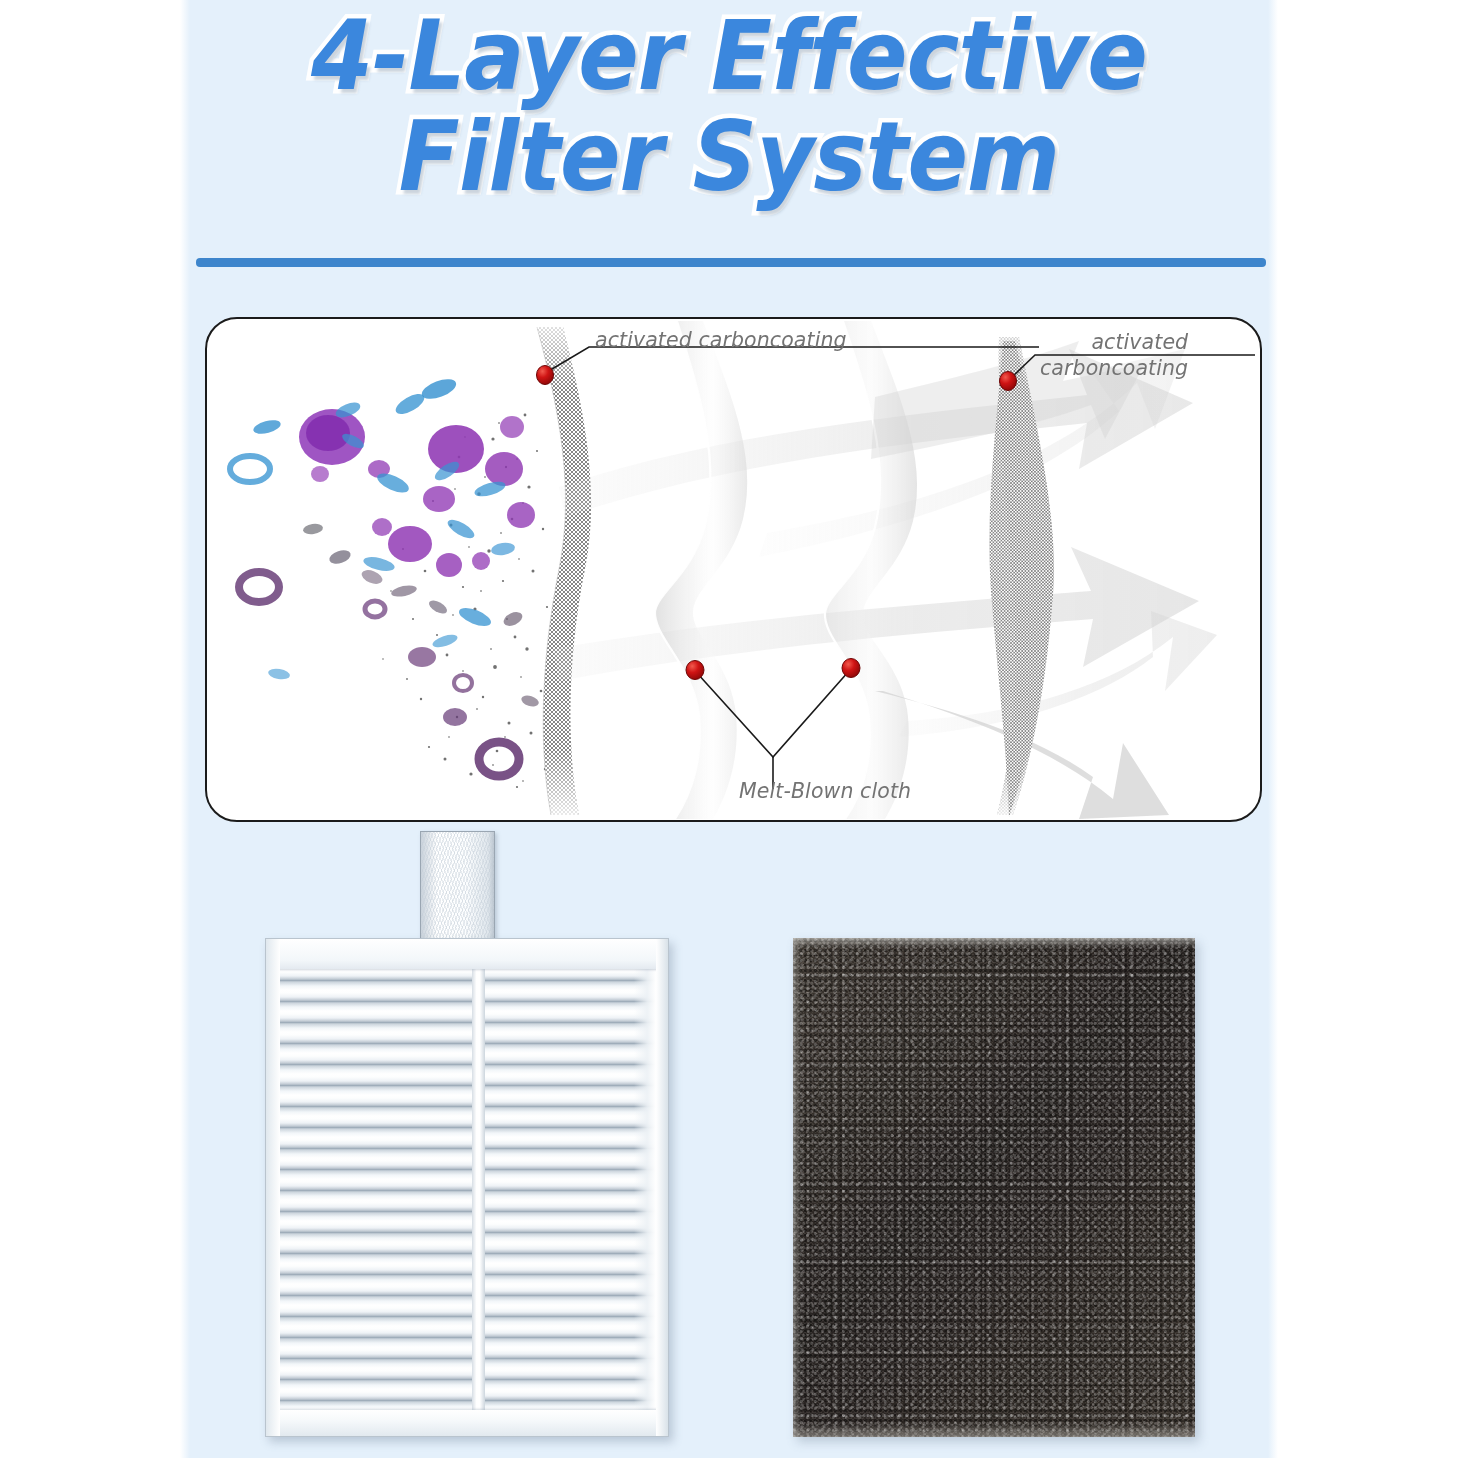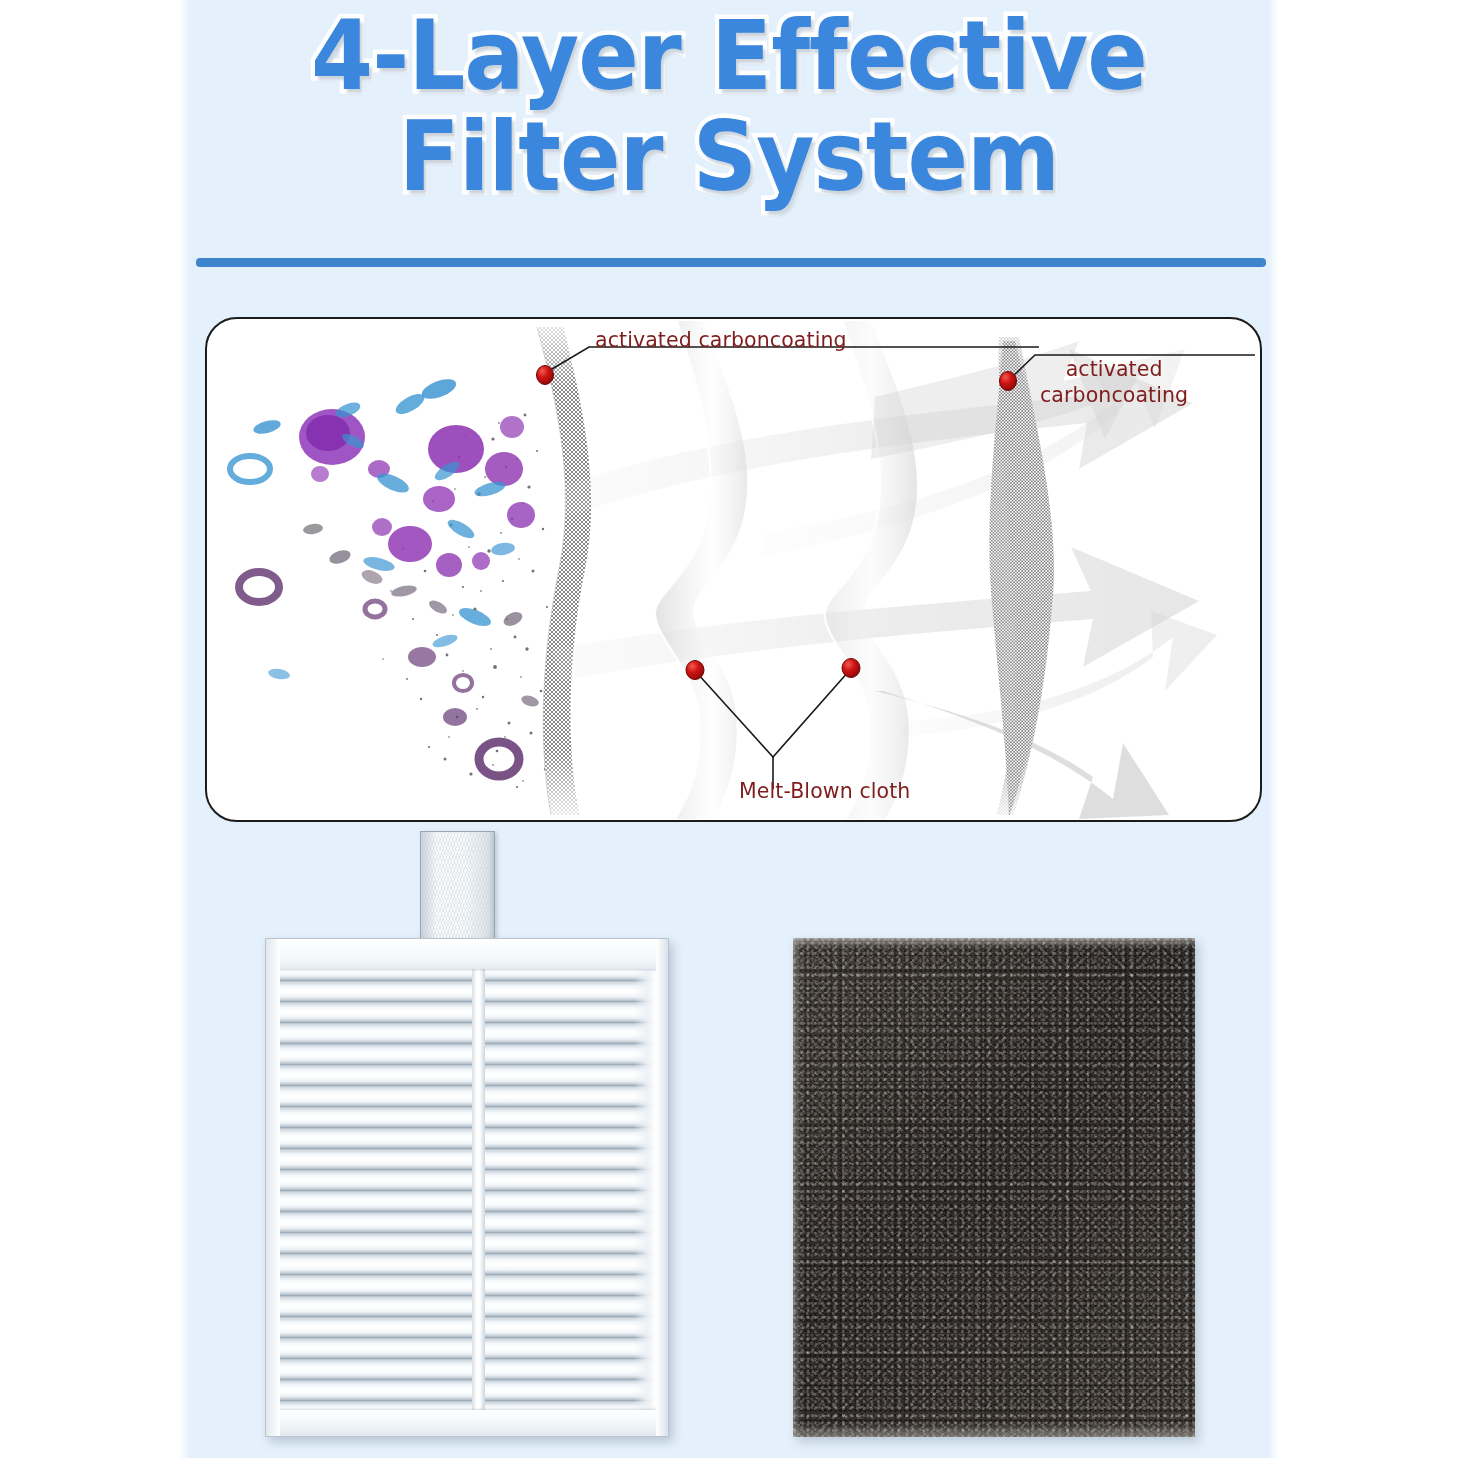--- a/index.html
+++ b/index.html
@@ -19,6 +19,7 @@
     width: 1458px;
     height: 1458px;
     background: #ffffff;
+    font-style: italic;
   }
   
   .bg-band {

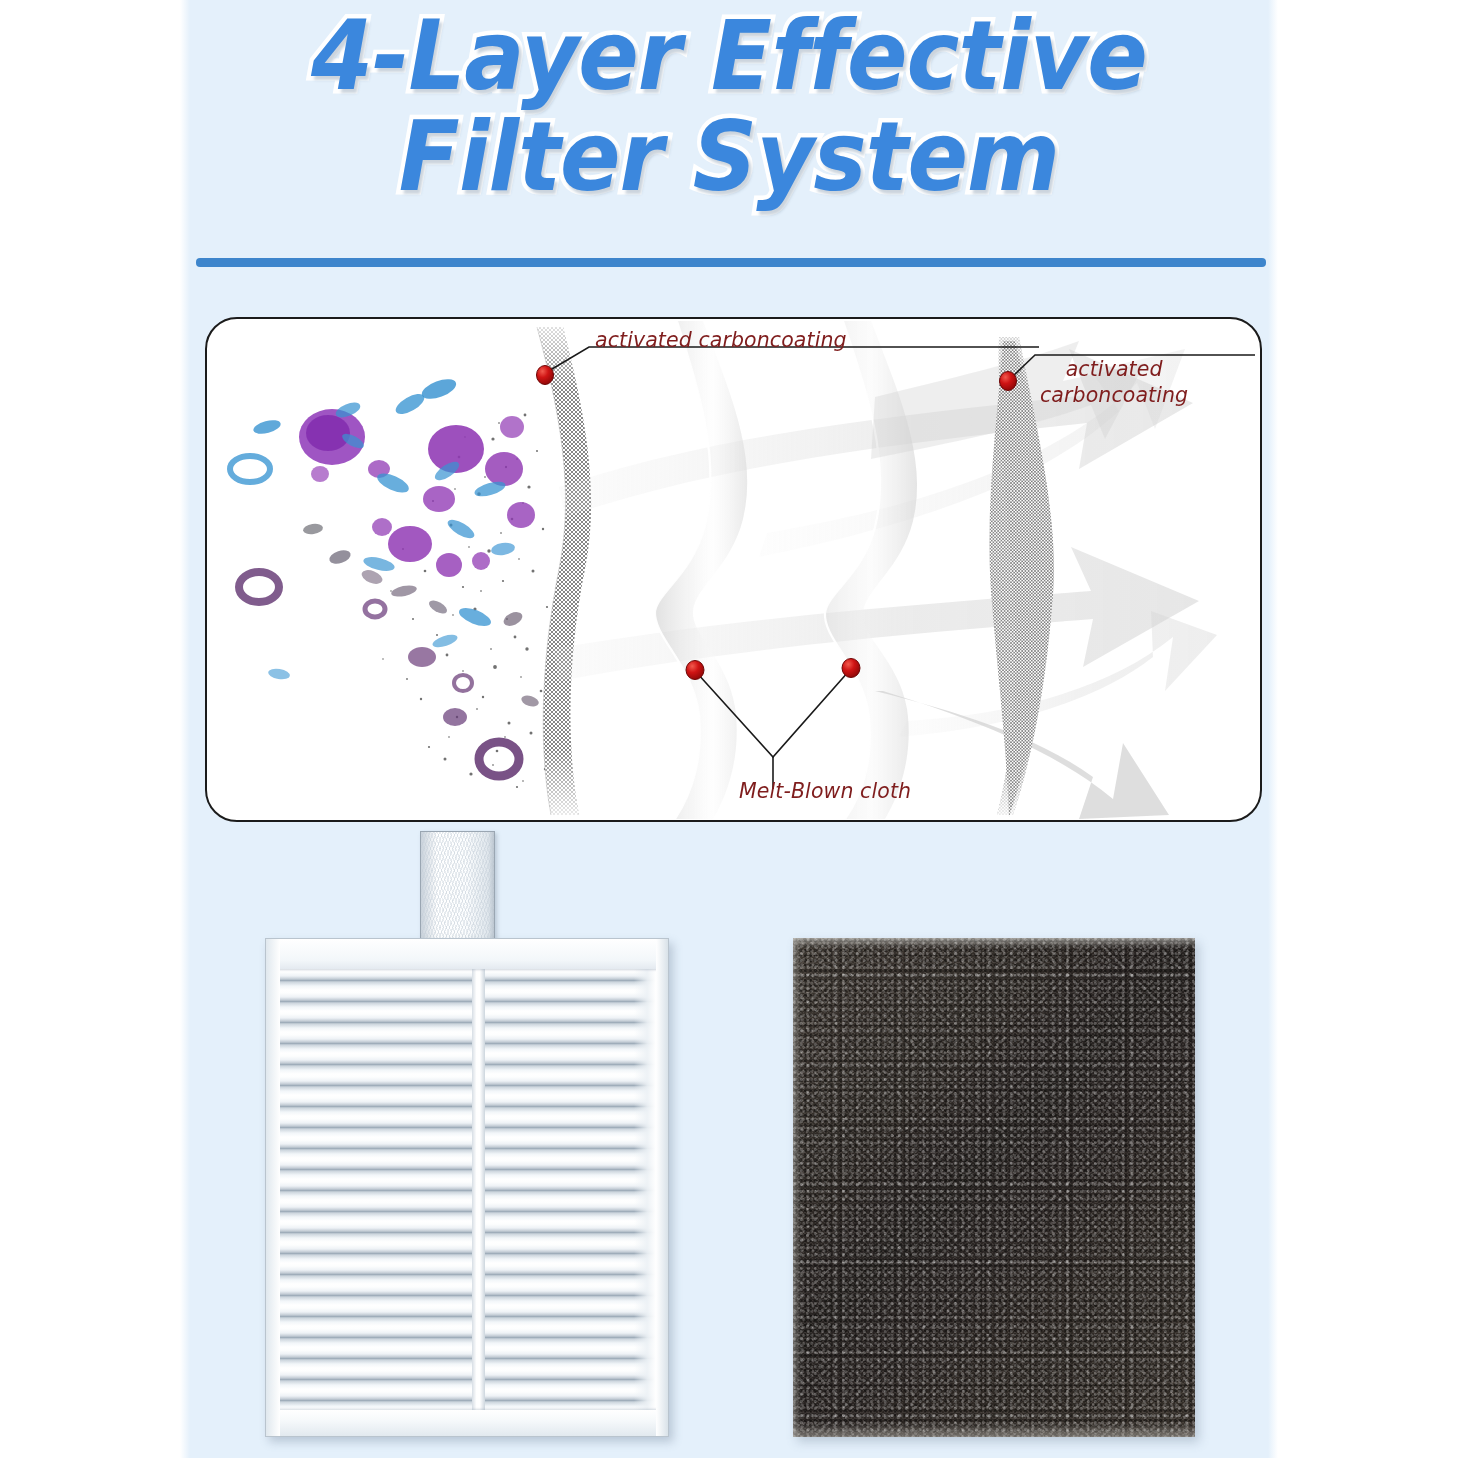--- a/index.html
+++ b/index.html
@@ -103,7 +103,7 @@
     position: absolute;
     font-family: "DejaVu Sans", sans-serif;
     font-size: 20.5px;
-    color: #7f1d1d;
+    color: #737373;
     letter-spacing: 0.1px;
     white-space: nowrap;
     line-height: 1.25;

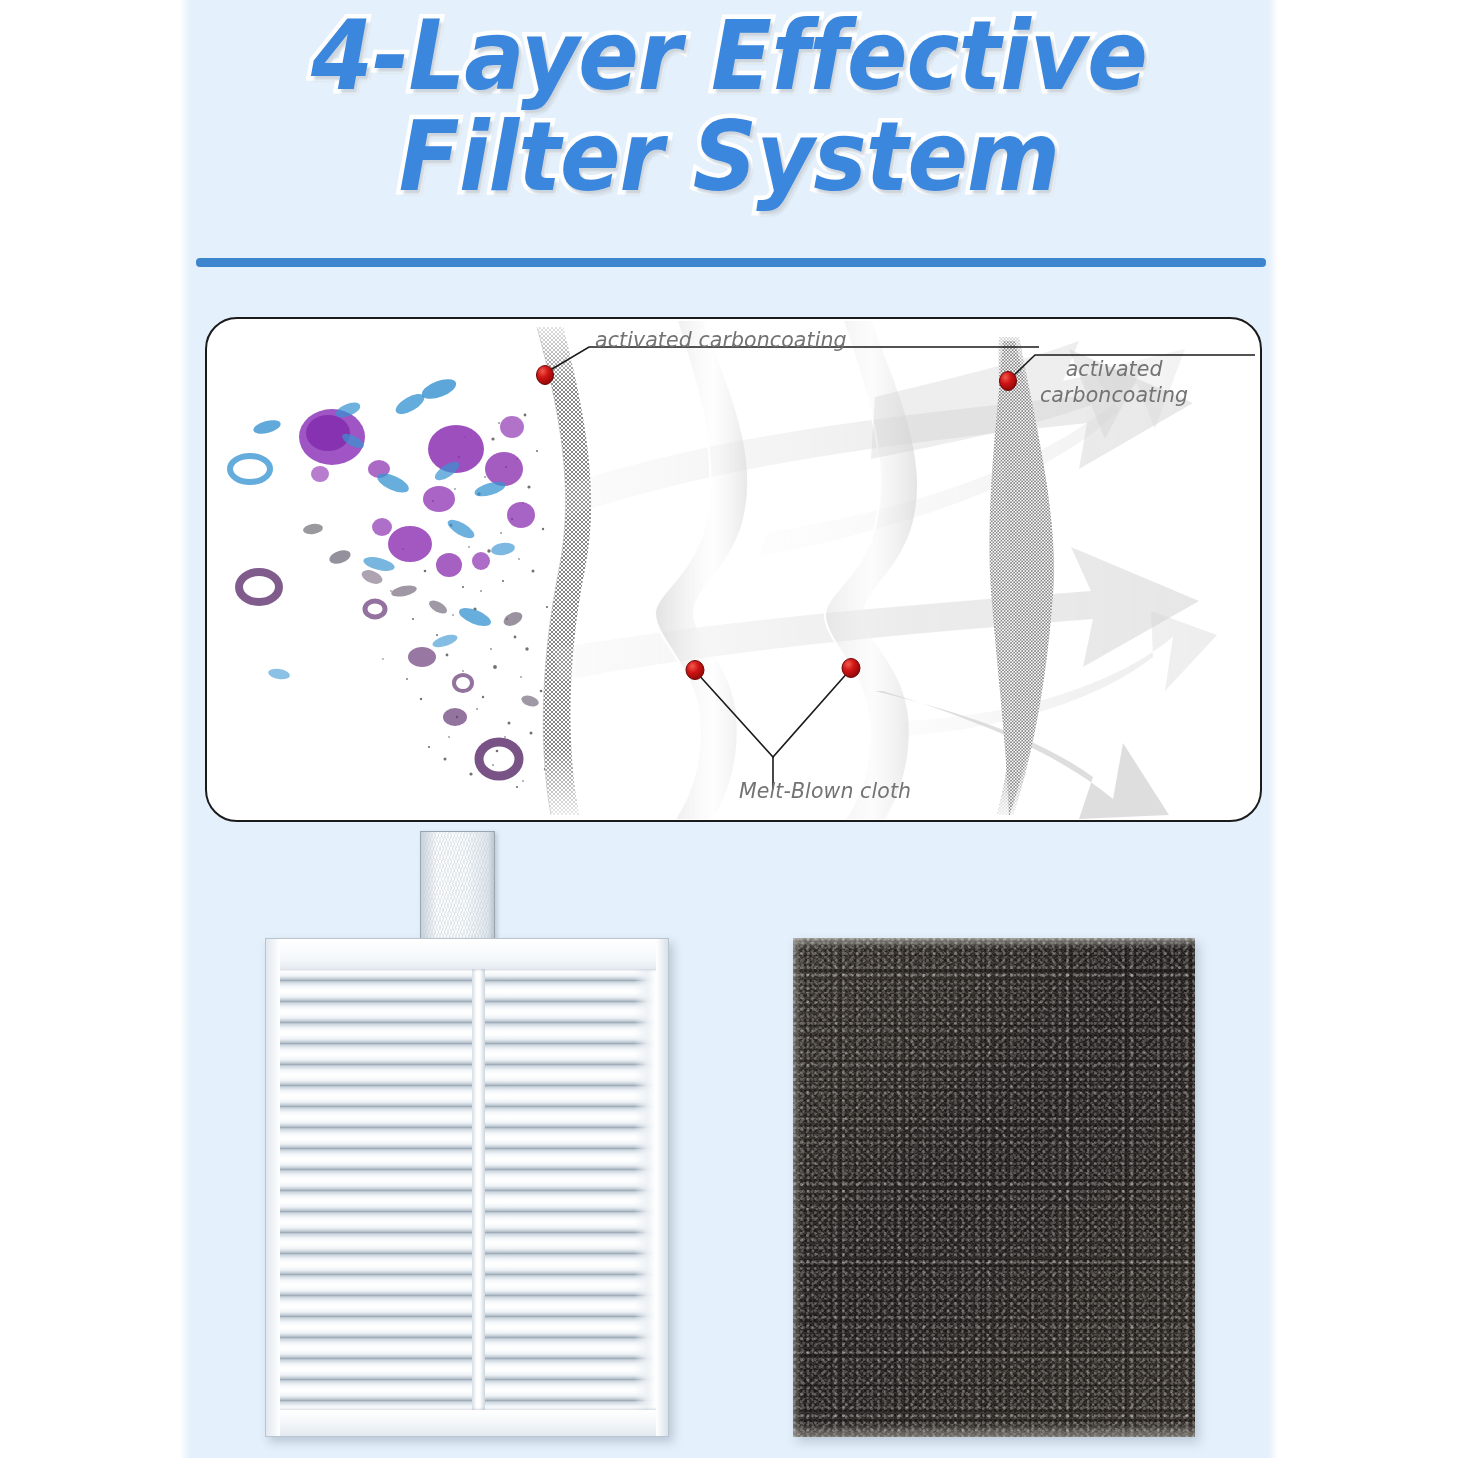--- a/index.html
+++ b/index.html
@@ -109,7 +109,7 @@
     line-height: 1.25;
   }
   .lbl-carbon-left  { left: 388px; top: 9px; }
-  .lbl-carbon-right { left: 833px; top: 11px; text-align: center; margin-top: 27px; }
+  .lbl-carbon-right { left: 833px; top: 11px; text-align: right; }
   .lbl-melt         { left: 532px; top: 460px; }
 
   

